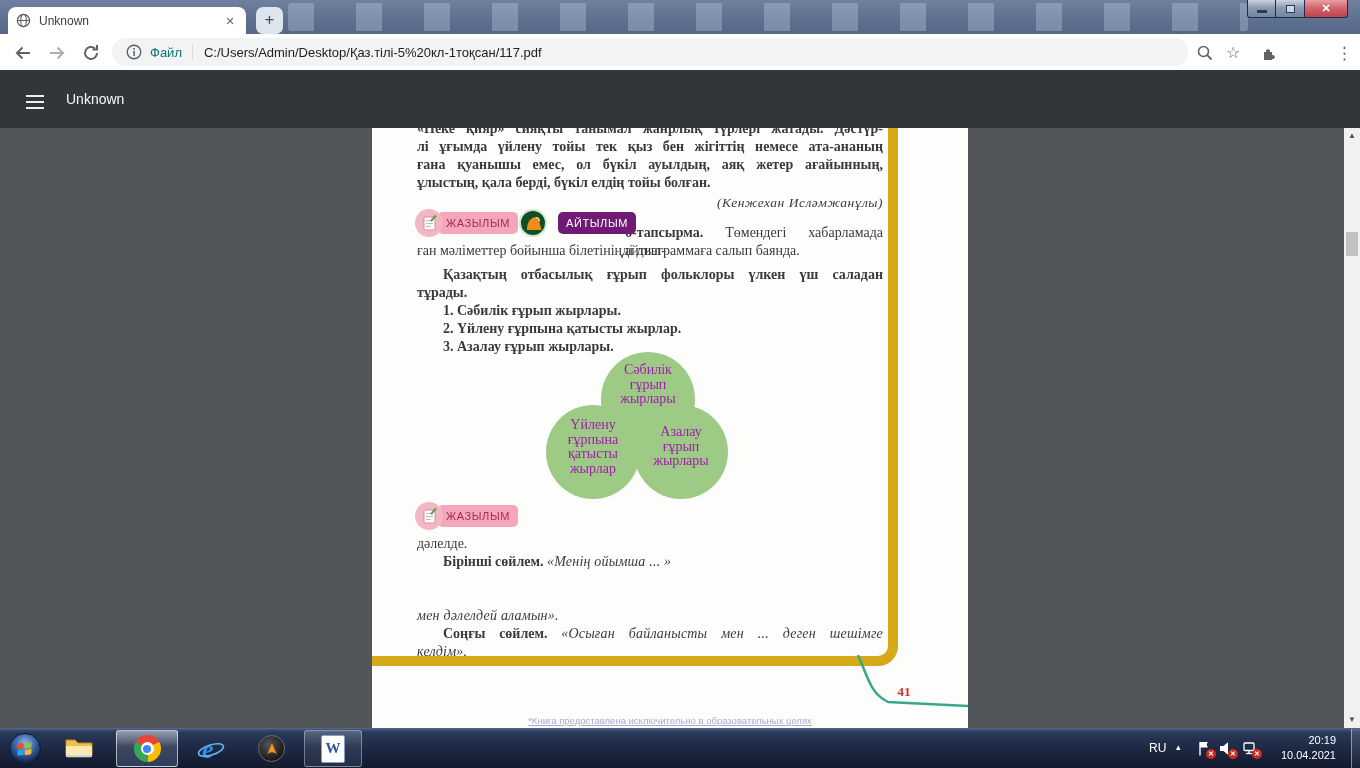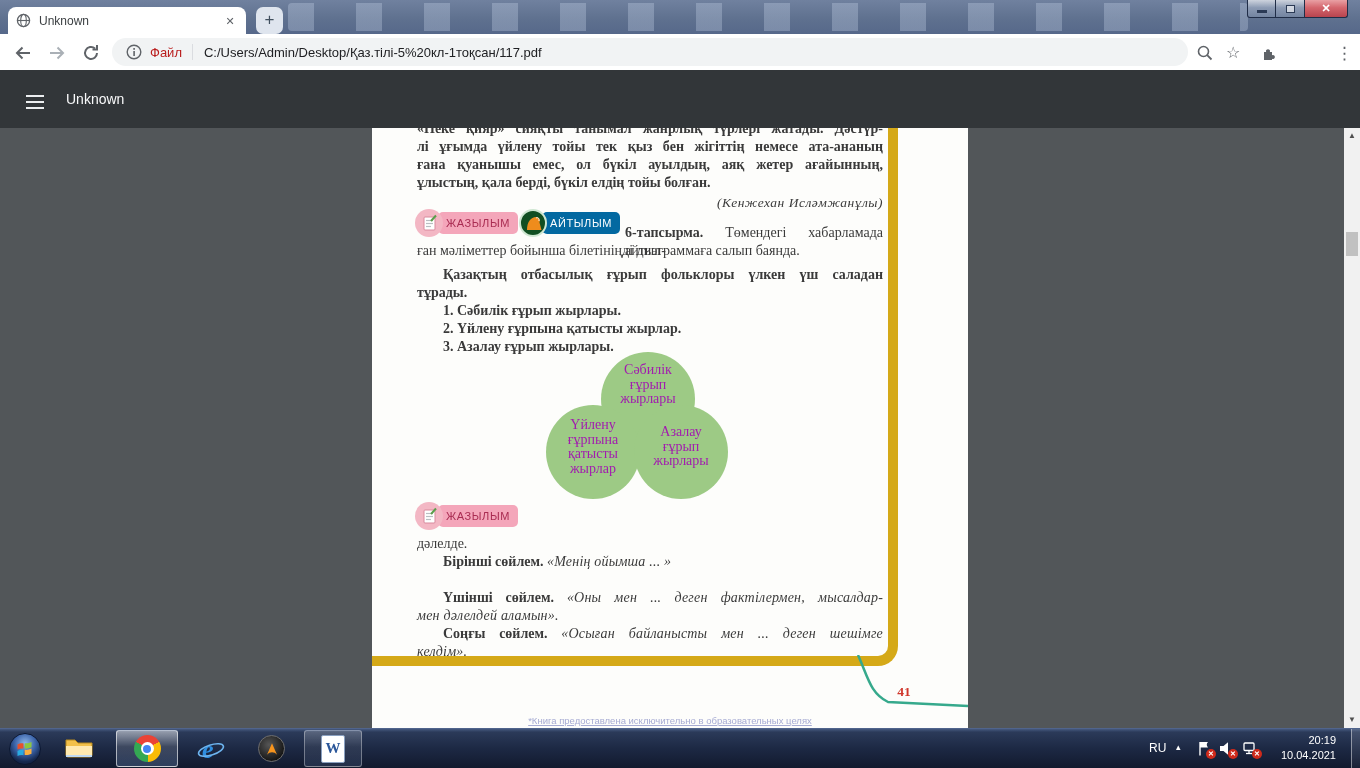--- a/index.html
+++ b/index.html
@@ -35,7 +35,7 @@
   .navic { top:8px; width:22px; height:22px; }
   #urlbar { left:112px; top:4px; width:1076px; height:28px; background:#f1f3f4; border-radius:14px;
     display:flex; align-items:center; padding:0 14px; }
-  .scheme-label { font-size:13px; color:#b91c1c; margin:0 10px 0 8px; }
+  .scheme-label { font-size:13px; color:#0f766e; margin:0 10px 0 8px; }
   .url-divider { width:1px; height:16px; background:#dadce0; margin-right:11px; }
   .url-text { font-size:13px; color:#202124; }
   .tb-right { top:9px; font-size:16px; color:#5f6368; }

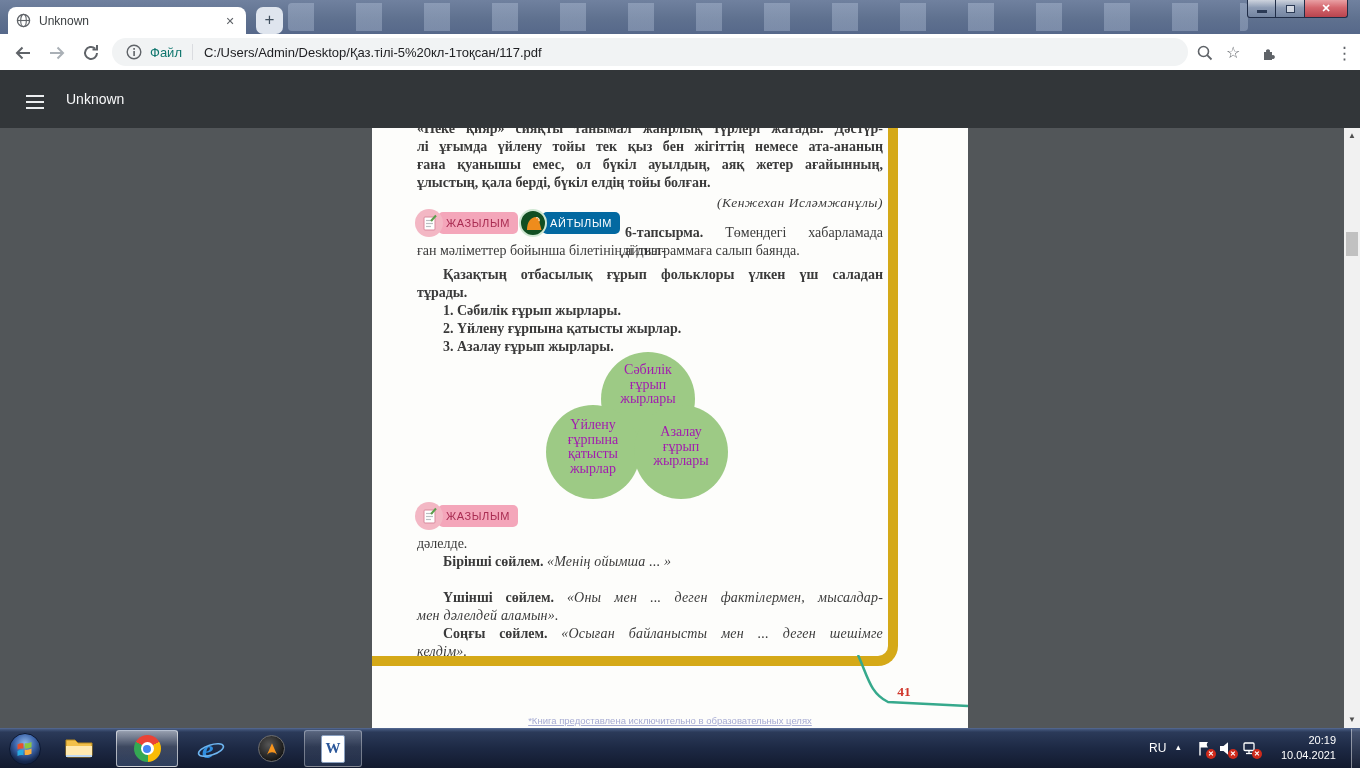--- a/index.html
+++ b/index.html
@@ -68,7 +68,7 @@
   .badge-pill { position:absolute; z-index:1; height:22px; border-radius:5px; font-size:11px; font-weight:normal;
     letter-spacing:.6px; text-align:center; line-height:22px; }
   .pill-pink { background:#f4a6ba; color:#a92c52; }
-  .pill-green { background:#0369a1; color:#fff; }
+  .pill-green { background:#701a75; color:#fff;margin-left:16px; }
 
   .vcirc { width:94px; height:94px; border-radius:50%; background:#9dca85; position:absolute; }
   .vtext { position:absolute; width:94px; text-align:center; color:#a21caf; z-index:3;

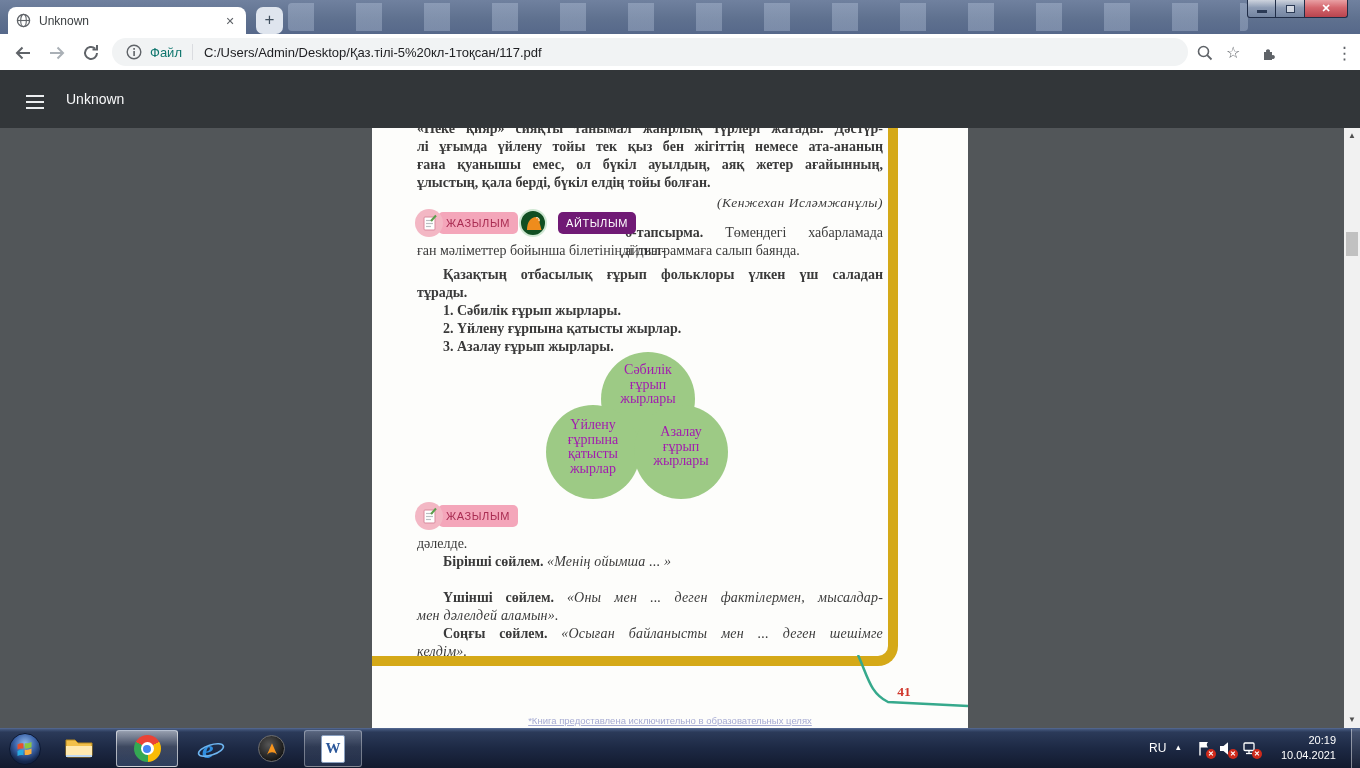--- a/index.html
+++ b/index.html
@@ -291,9 +291,6 @@
       <div class="bt ind" style="top:425px">
         <span>Бірінші сөйлем.</span> <span class="sq">«Менің ойымша ... »</span>
       </div>
-      <div class="bt jl ind" style="top:461px">
-        <span>Үшінші сөйлем.</span> <span class="sq">«Оны мен ... деген фактілермен, мысалдар-</span>
-      </div>
       <div class="bt sq" style="top:479px">мен дәлелдей аламын».</div>
       <div class="bt jl ind" style="top:497px">
         <span>Соңғы сөйлем.</span> <span class="sq">«Осыған байланысты мен ... деген шешімге</span>

